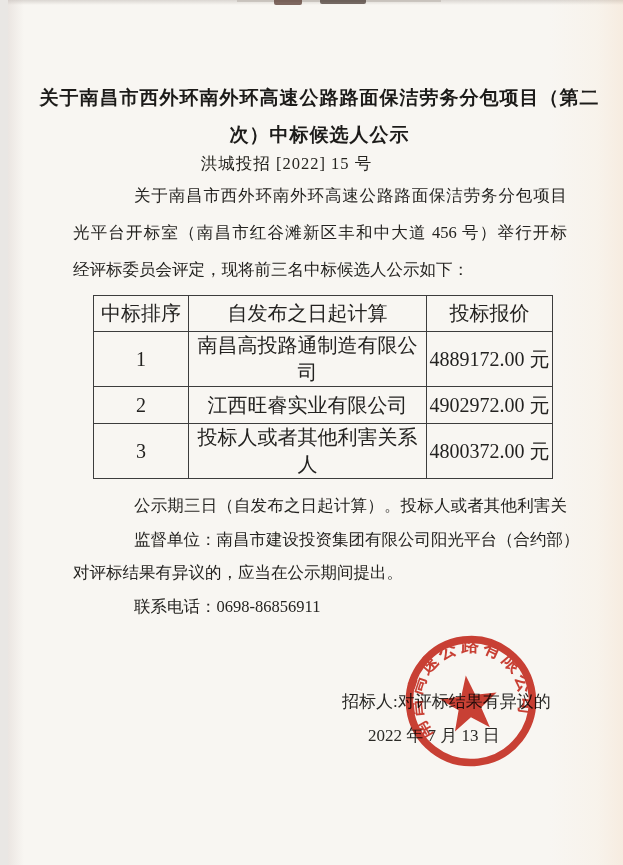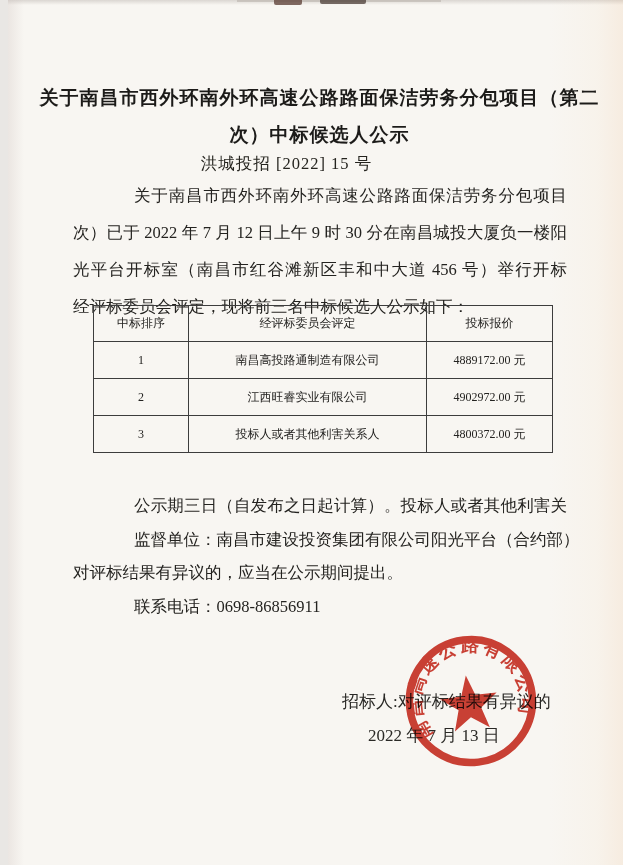--- a/index.html
+++ b/index.html
@@ -86,7 +86,6 @@
 
   <div class="intro">
     <div class="line just indent">关于南昌市西外环南外环高速公路路面保洁劳务分包项目（第二</div>
-    <div class="line just">次）已于 2022 年 7 月 12 日上午 9 时 30 分在南昌城投大厦负一楼阳</div>
     <div class="line just">光平台开标室（南昌市红谷滩新区丰和中大道 456 号）举行开标会，</div>
     <div class="line">经评标委员会评定，现将前三名中标候选人公示如下：</div>
   </div>

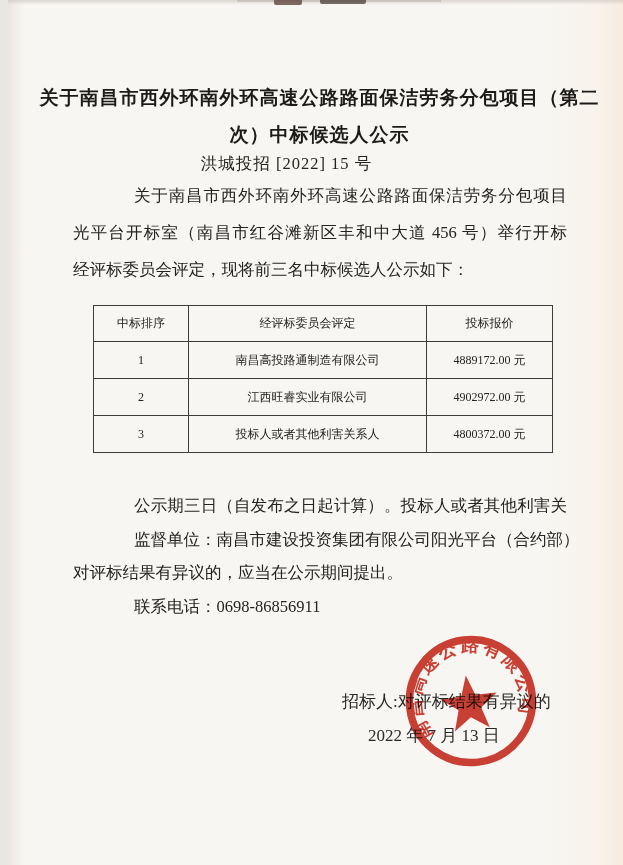--- a/index.html
+++ b/index.html
@@ -41,9 +41,9 @@
   .just{text-align:justify;text-align-last:justify;white-space:normal;height:37px;overflow:hidden;}
   .indent{padding-left:61px;}
   .bid-table{
-    position:absolute;left:85px;top:305px;width:459px;
+    position:absolute;left:85px;top:295px;width:459px;
     border-collapse:collapse;table-layout:fixed;
-    font-size:12px;color:#232220;
+    font-size:20px;color:#232220;
   }
   .bid-table td,.bid-table th{
     border:1.6px solid #3d3d3d;text-align:center;vertical-align:middle;

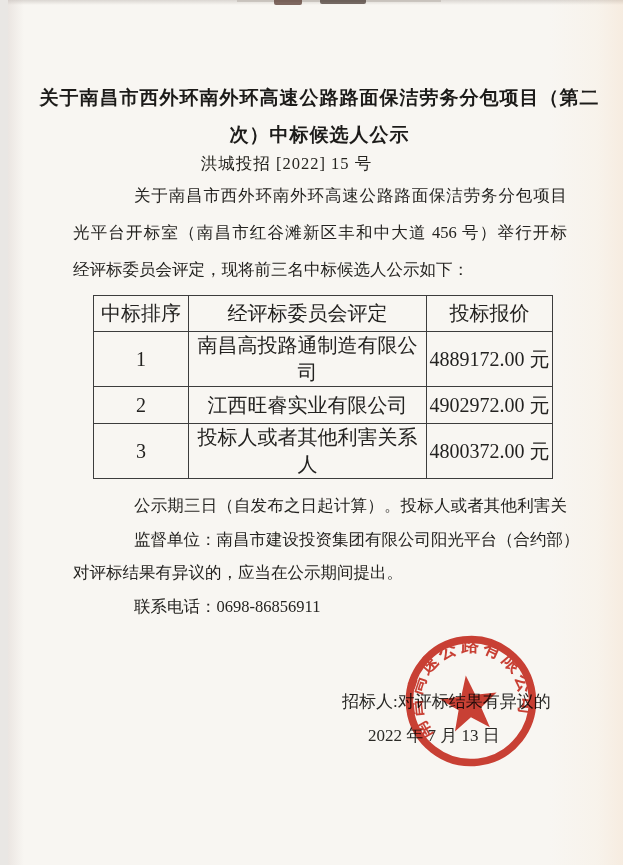--- a/index.html
+++ b/index.html
@@ -99,7 +99,7 @@
     <tbody>
         <tr class="hdr">
       <th>中标排序</th>
-      <th>经评标委员会评定</th>
+      <th>自发布之日起计算</th>
       <th>投标报价</th>
     </tr>
     <tr>

